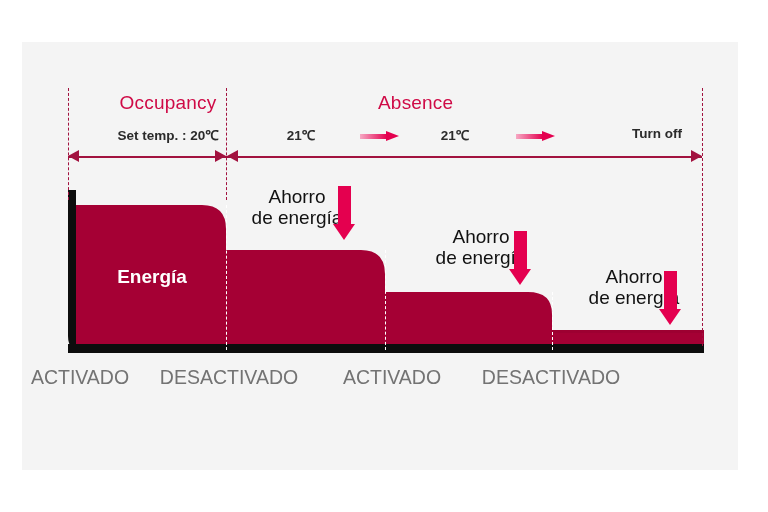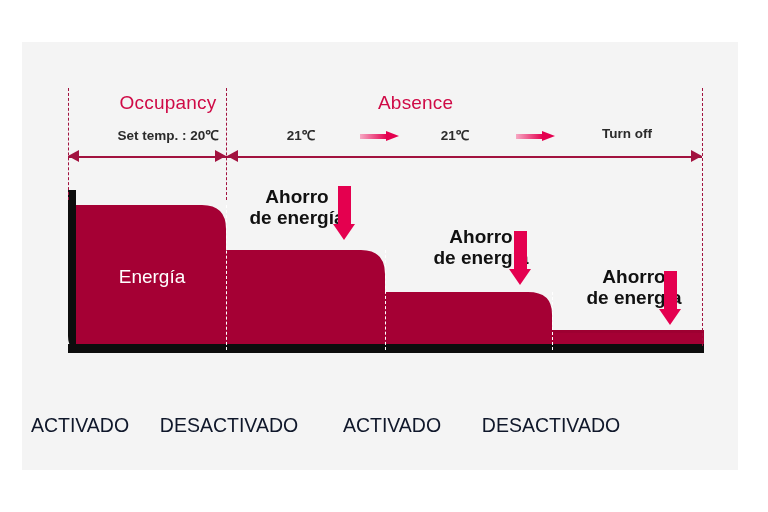--- a/index.html
+++ b/index.html
@@ -53,7 +53,7 @@
   #sub-setpoint { left: 88px;  top: 126px; width: 160px; text-align: center; }
   #sub-t1       { left: 258px; top: 126px; width: 86px;  text-align: center; }
   #sub-t2       { left: 412px; top: 126px; width: 86px;  text-align: center; }
-  #sub-t3       { left: 572px; top: 126px; width: 110px; text-align: center; }
+  #sub-t3       { left: 572px; top: 126px; width: 110px; text-align: right; }
 
   
   .h-arrow {

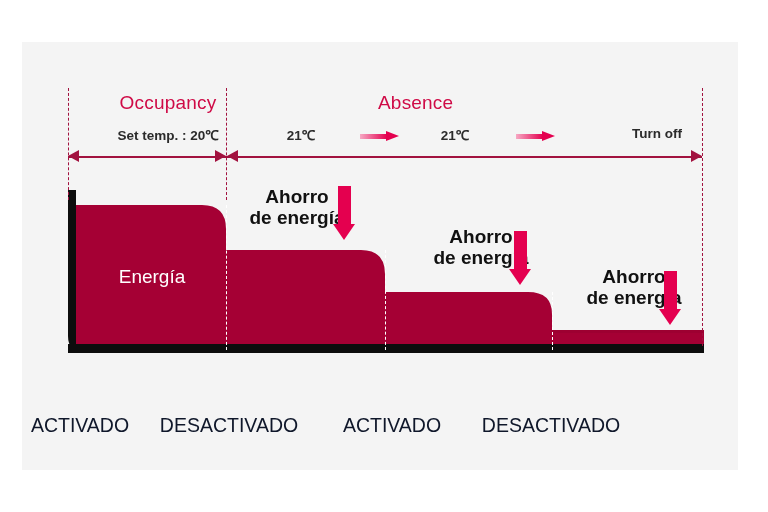--- a/index.html
+++ b/index.html
@@ -147,7 +147,7 @@
     position: absolute;
     color: #111111;
     font-size: 19px;
-    font-weight: 700;
+    font-weight: 400;
     line-height: 1.12;
     white-space: nowrap;
   }

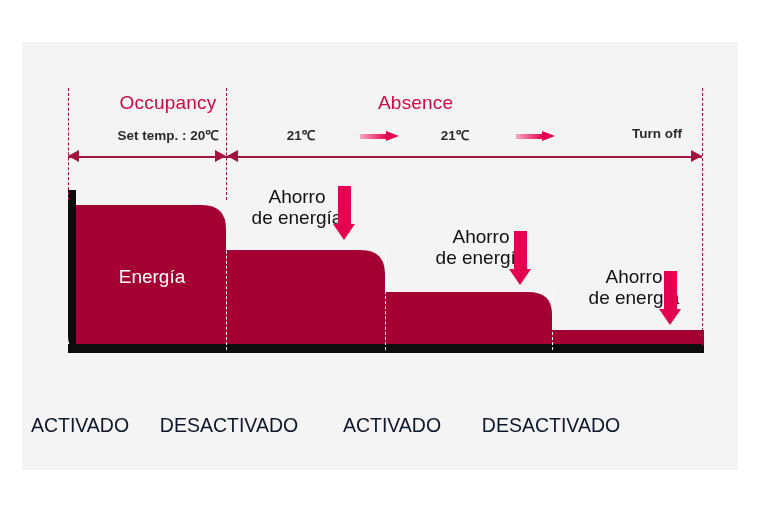--- a/index.html
+++ b/index.html
@@ -139,7 +139,7 @@
     text-align: center;
     color: #ffffff;
     font-size: 19px;
-    font-weight: 400;
+    font-weight: 700;
     white-space: nowrap;
   }
 

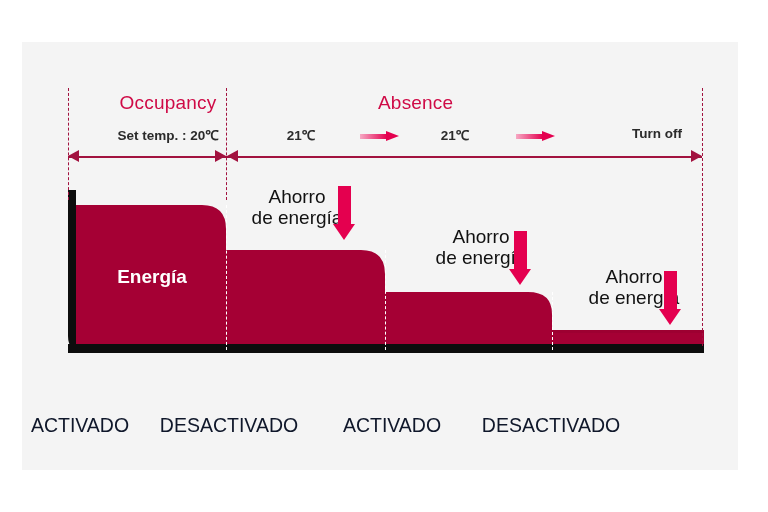--- a/index.html
+++ b/index.html
@@ -181,10 +181,9 @@
     position: absolute;
     top: 366px;
     font-size: 19.5px;
-    color: #0f172a;
+    color: #737373;
     white-space: nowrap;
     text-align: center;
-    margin-top: 48px;
   }
   #state-1 { left: 12px;  width: 136px; }
   #state-2 { left: 144px; width: 170px; }

